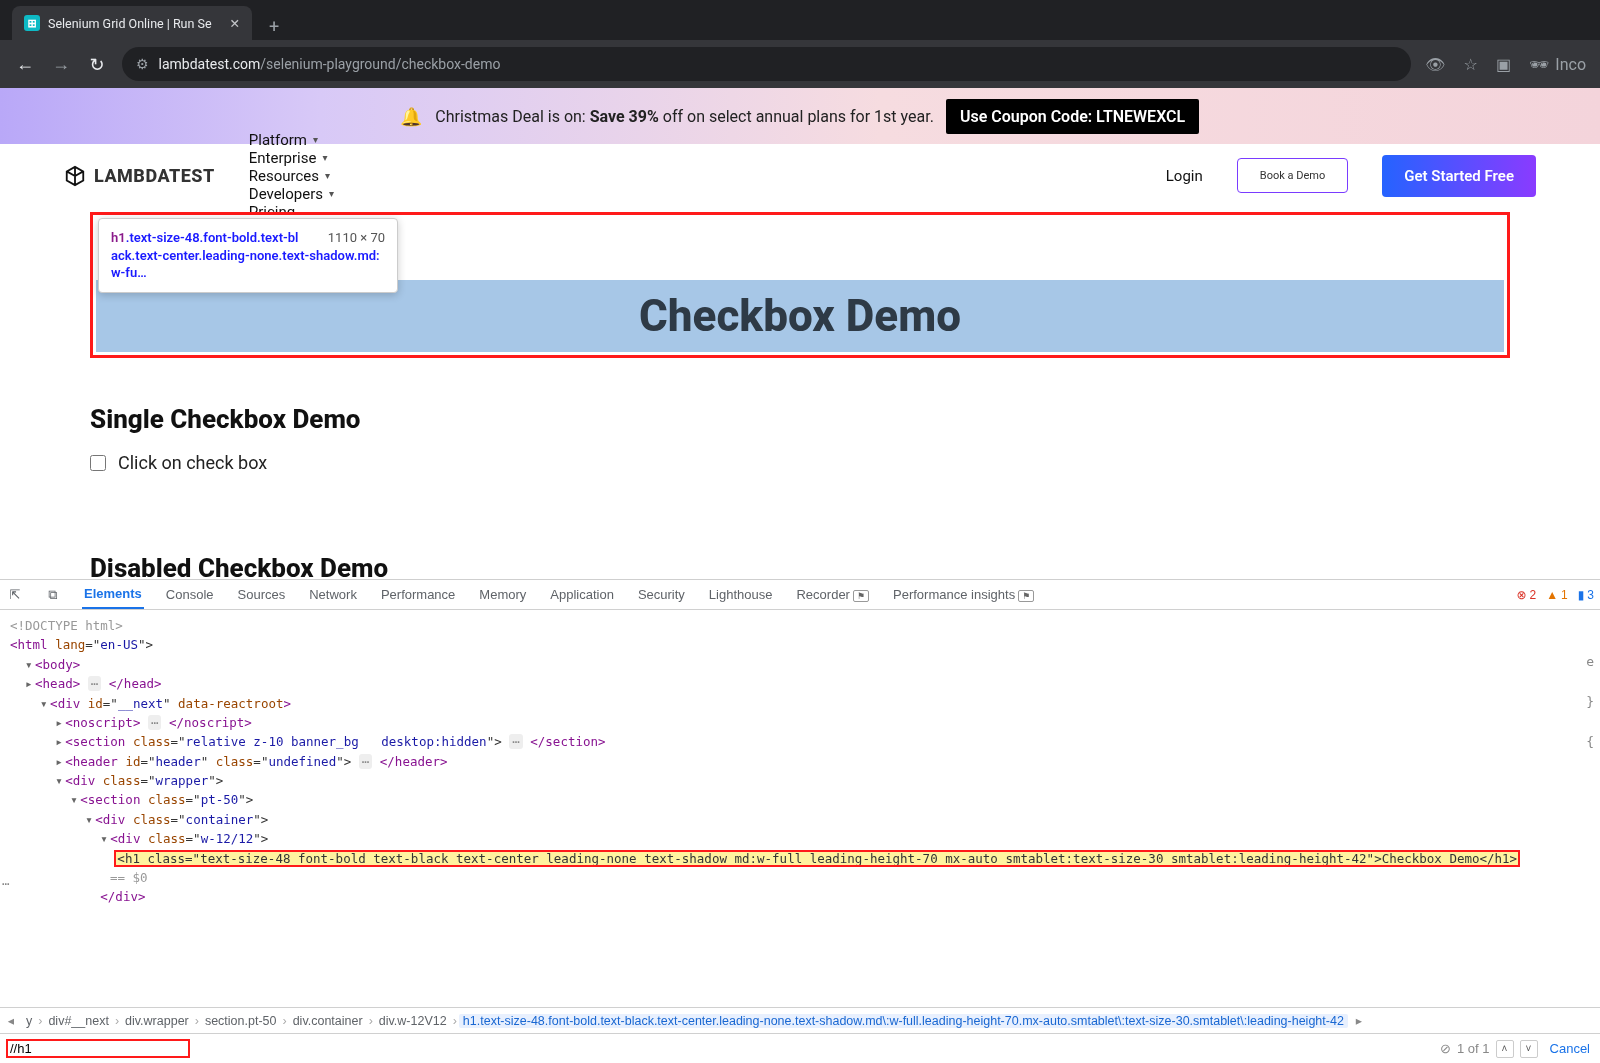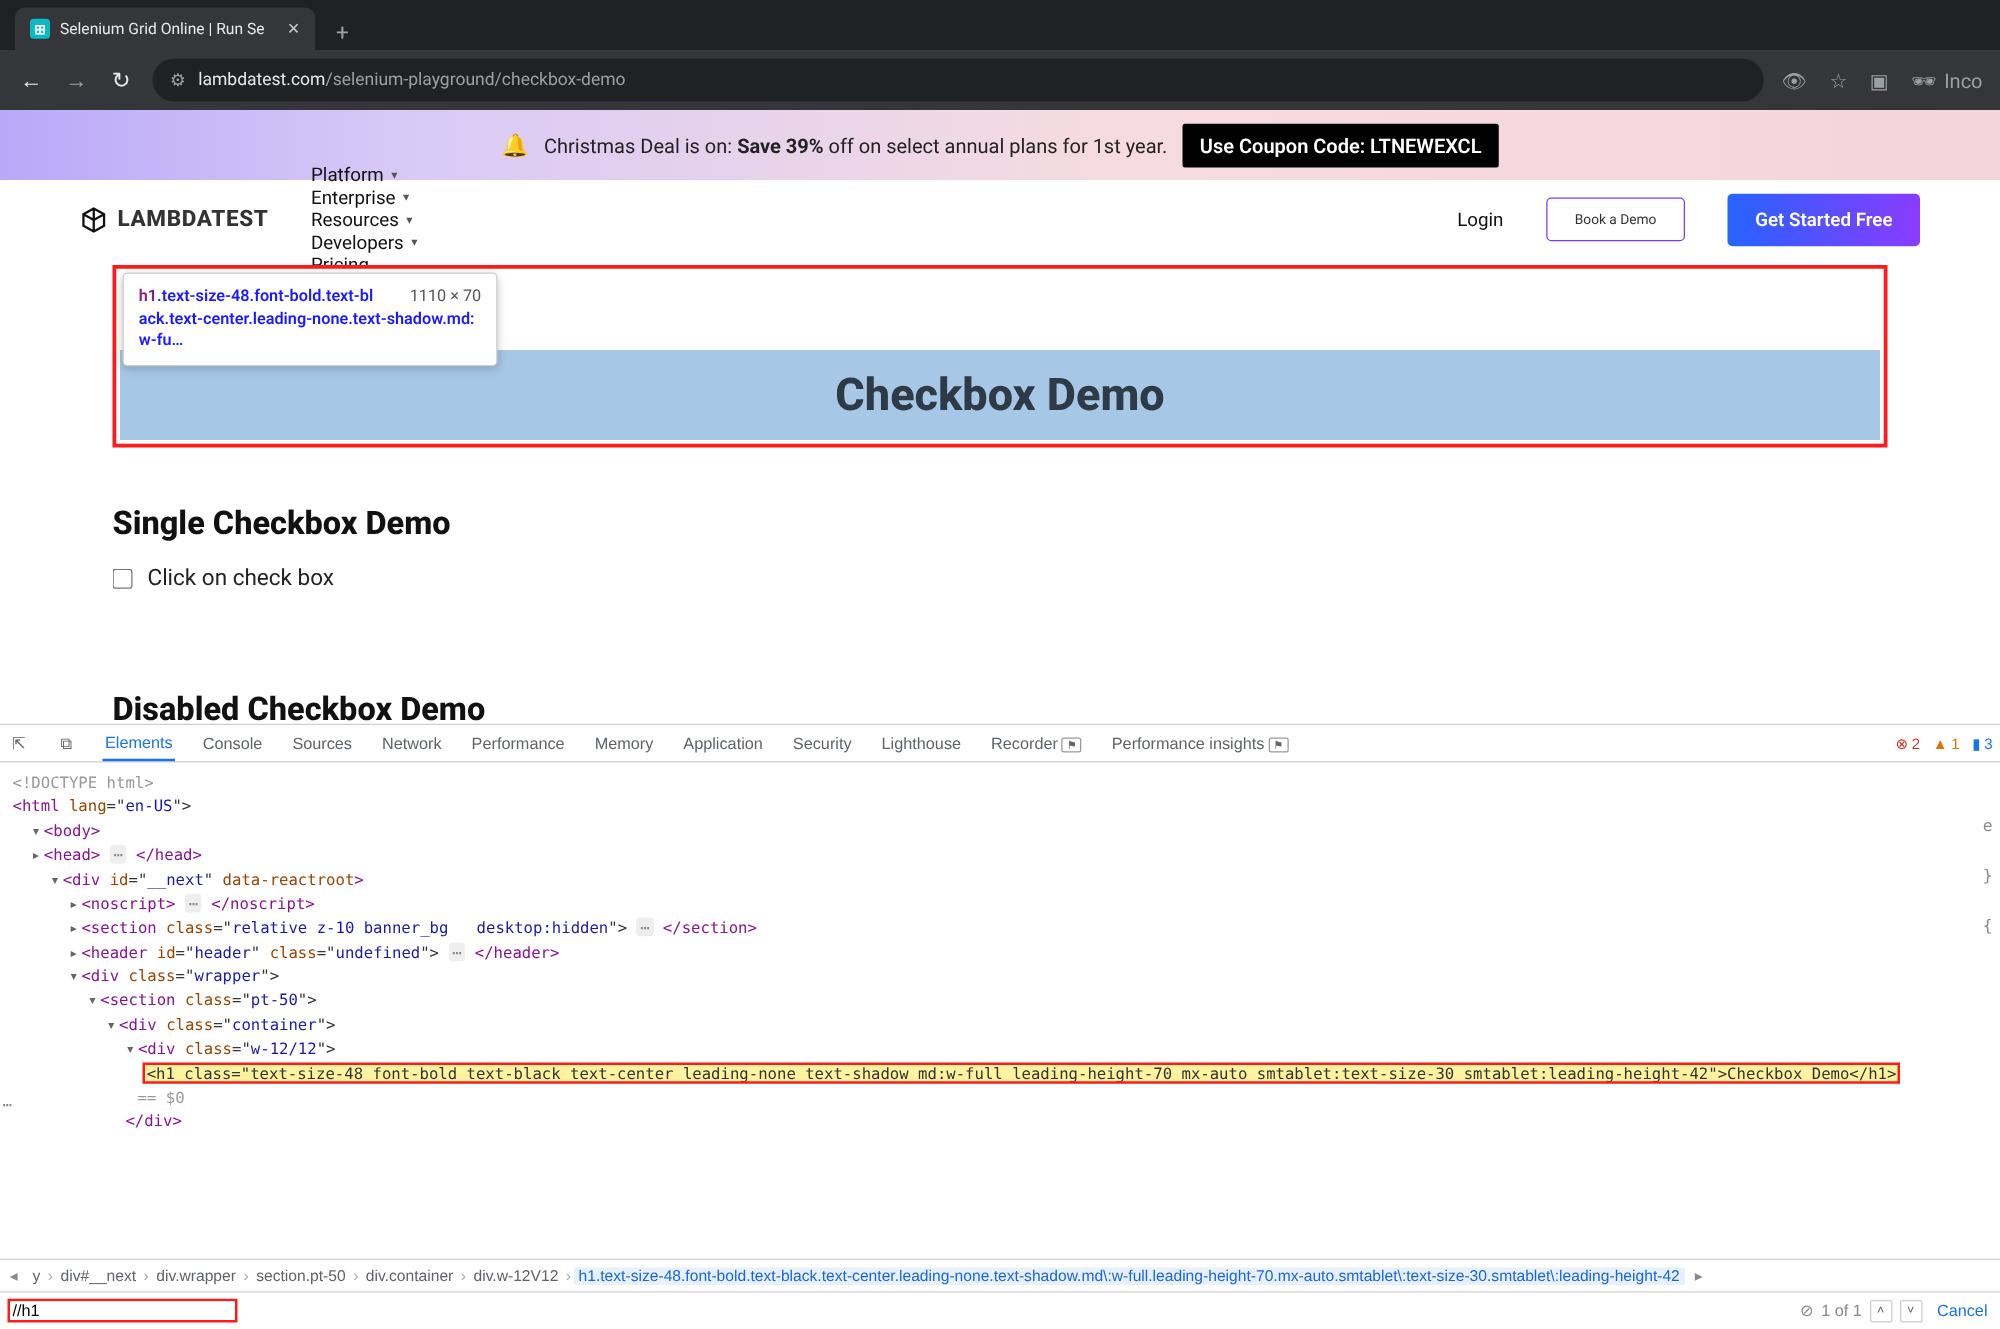--- a/index.html
+++ b/index.html
@@ -39,7 +39,7 @@
   .hero-wrap{position:relative; margin-top:4px;}
   .hero-box{border:3px solid #ff1a1a; height:146px; position:relative; background:#fff;}
   .hero-h1{position:absolute; left:3px; right:3px; bottom:3px; height:72px; background:#a7c7e7; display:flex;align-items:center;justify-content:center;}
-  .hero-h1 span{font-size:36px;font-weight:800;color:#2e3a46;}
+  .hero-h1 span{font-size:44px;font-weight:800;color:#2e3a46;}
   .insp-tooltip{position:absolute; top:6px; left:8px; background:#fff; border:1px solid #ccc; border-radius:4px; box-shadow:0 2px 8px rgba(0,0,0,.2); padding:10px 12px; width:300px; font-size:13px; line-height:1.35;}
   .insp-tooltip .sel{color:#1a1aff;font-weight:600;word-break:break-all;}
   .insp-tooltip .tag{color:#8a1a8a;font-weight:600;}

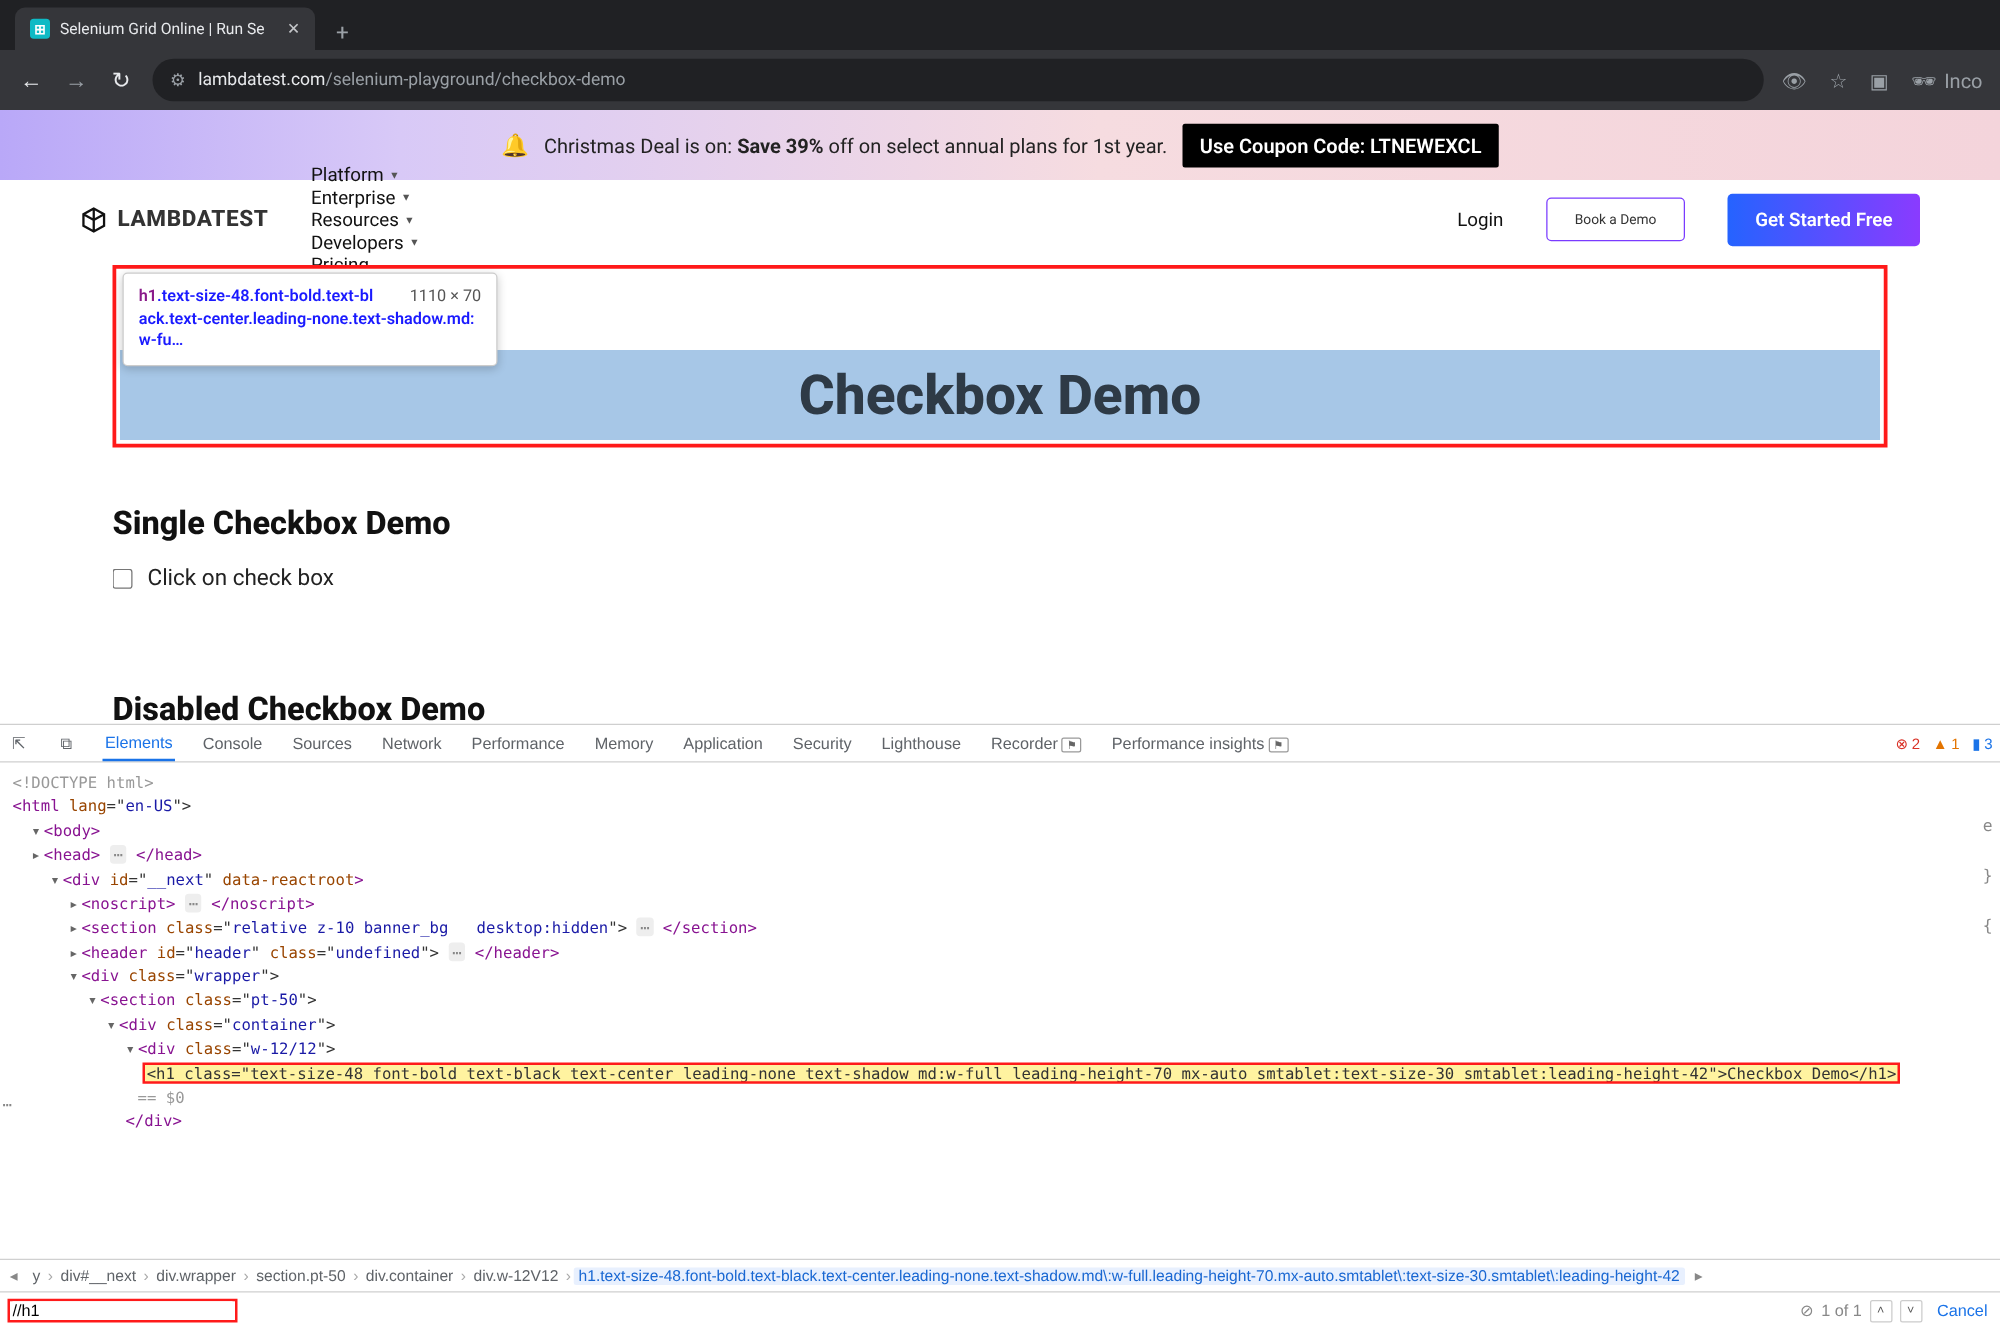--- a/index.html
+++ b/index.html
@@ -52,7 +52,7 @@
   .dt-tabs{display:flex;align-items:center;height:30px;border-bottom:1px solid #d0d0d0;padding:0 6px;gap:20px;font-family:-apple-system,sans-serif;font-size:13px;color:#5f6368;}
   .dt-tabs .ico{width:18px;text-align:center;color:#5f6368;}
   .dt-tabs .tabi{padding:6px 2px;}
-  .dt-tabs .tabi.active{color:#1a73e8;border-bottom:2px solid #1a73e8;}
+  .dt-tabs .tabi.active{color:#1a73e8;border-bottom:2px solid #1a73e8;font-weight:bold;}
   .dt-tabs .badge-area{margin-left:auto;display:flex;gap:10px;align-items:center;}
   .badge{display:inline-flex;align-items:center;gap:3px;font-size:12px;}
   .b-red{color:#d93025;} .b-yel{color:#e37400;} .b-blue{color:#1a73e8;}

